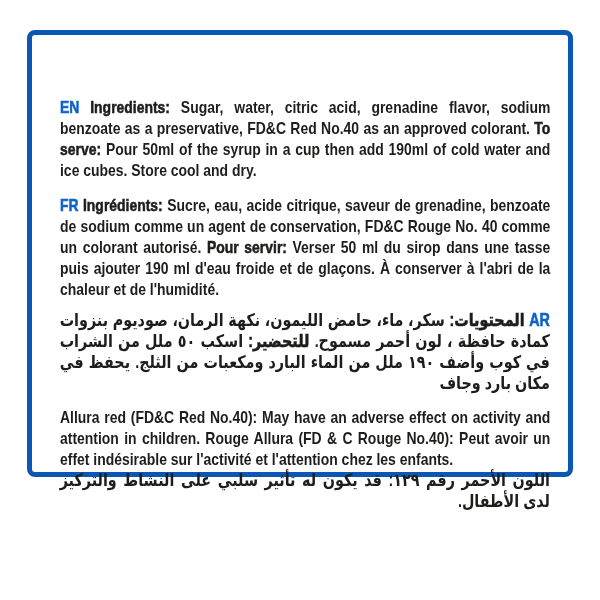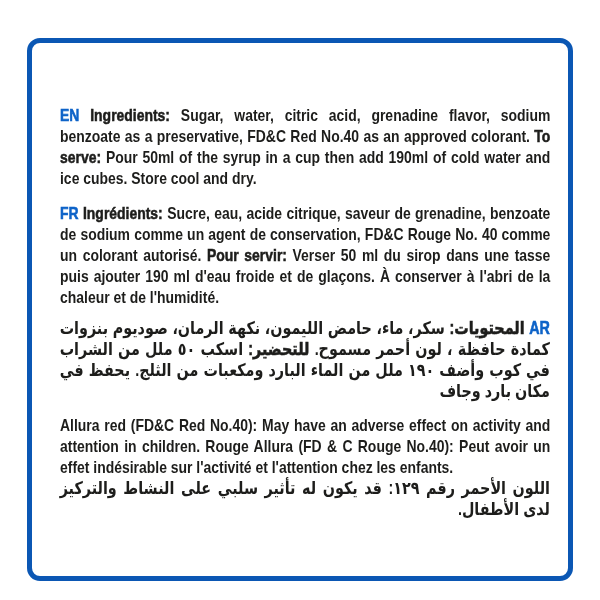--- a/index.html
+++ b/index.html
@@ -15,8 +15,8 @@
     font-family:"Liberation Sans","DejaVu Sans",sans-serif;
   }
   .panel{
-    position:absolute;left:27px;top:38px;width:546px;height:543px;
-    box-sizing:border-box;border:5px solid var(--border-blue);border-radius:13px;
+    position:absolute;left:27px;top:30px;width:546px;height:447px;
+    box-sizing:border-box;border:5px solid var(--border-blue);border-radius:8px;
     background:#fff;
   }
   .content{

